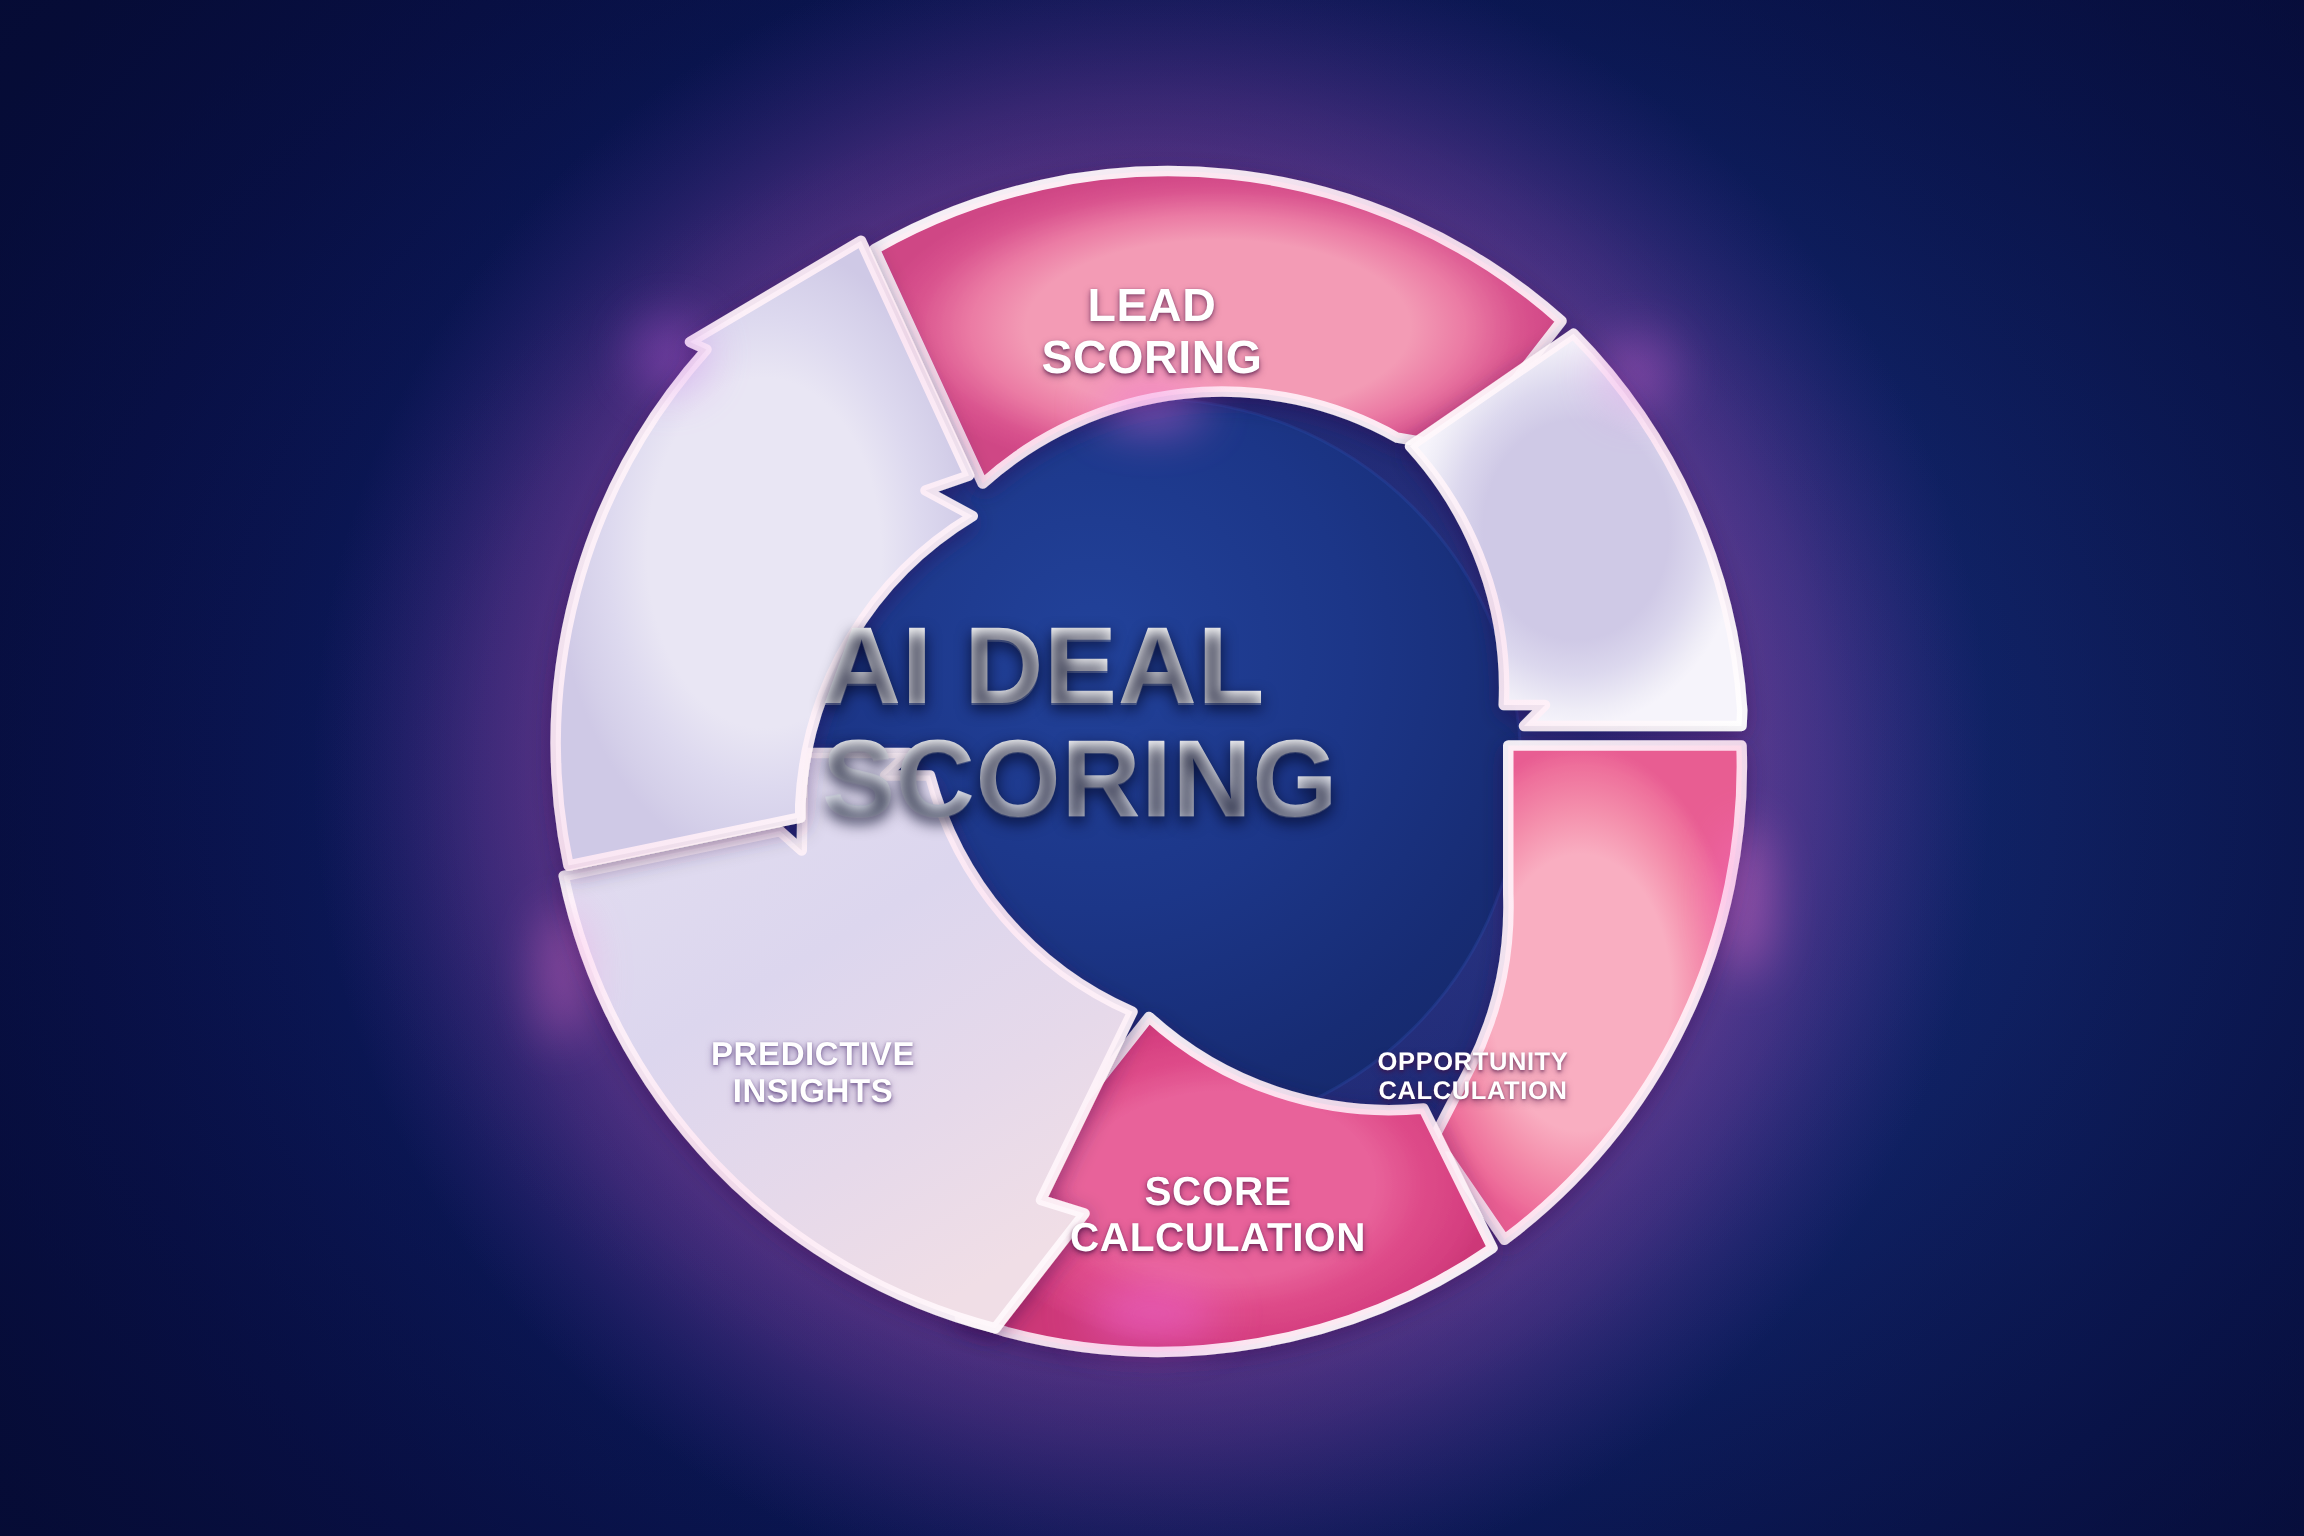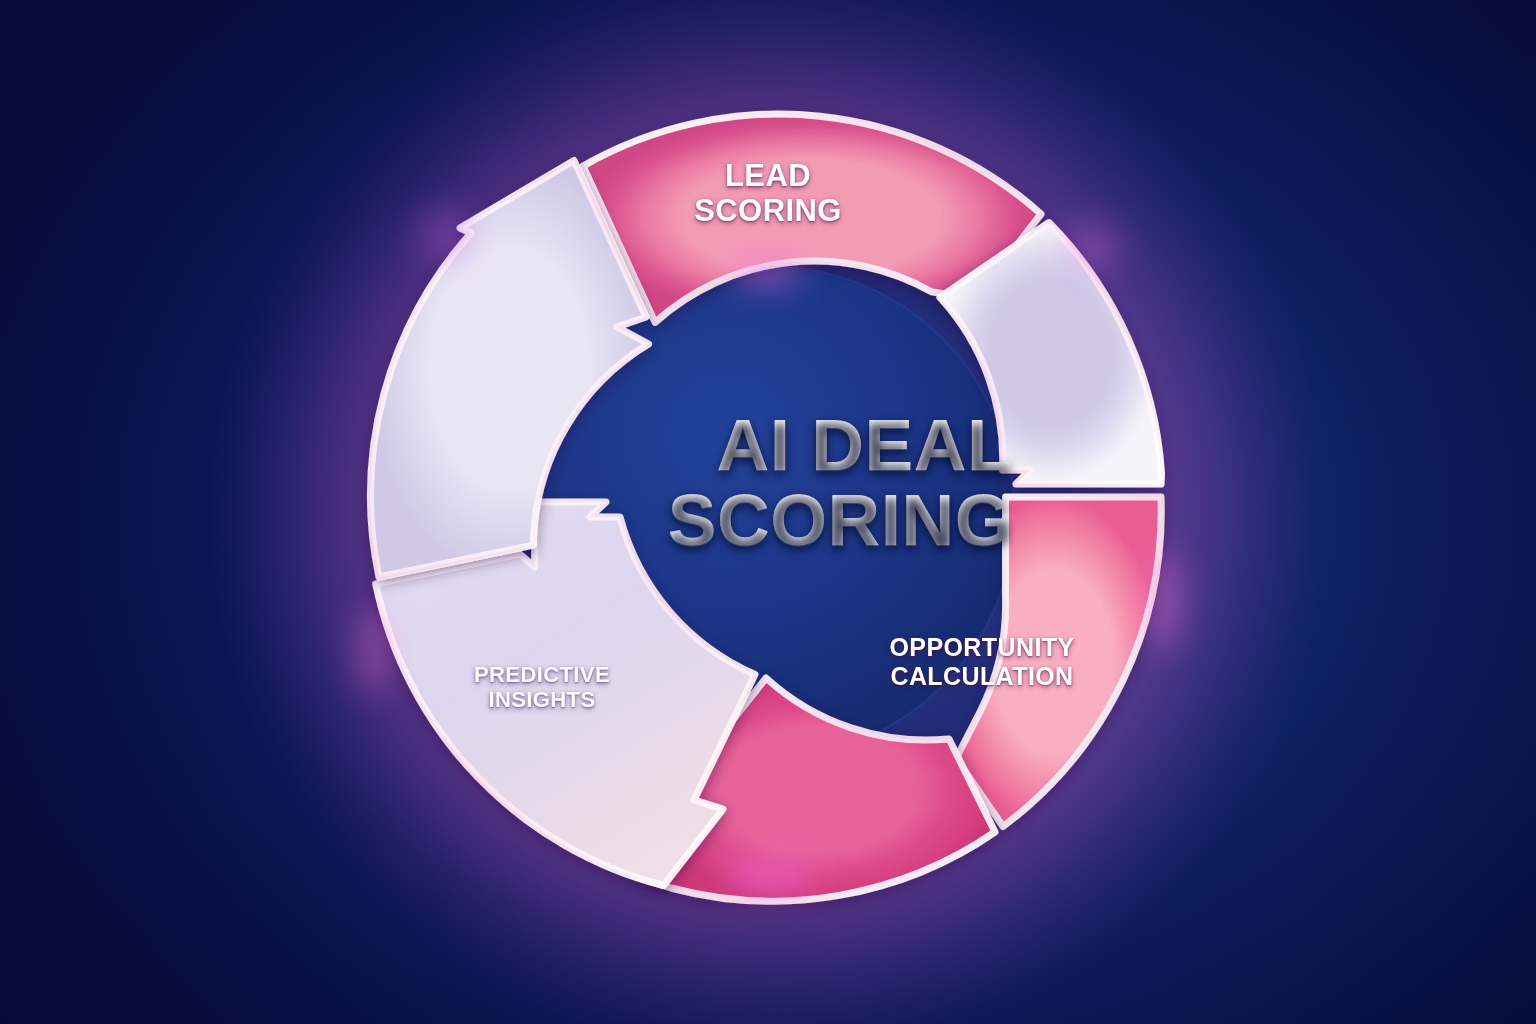--- a/index.html
+++ b/index.html
@@ -60,6 +60,7 @@
     text-shadow:0 2px 5px rgba(80,20,70,.55), 0 1px 2px rgba(60,10,60,.45);
     pointer-events:none;
     white-space:nowrap;
+    margin-top:28px;
   }
   .seg-label span{display:block;}
 

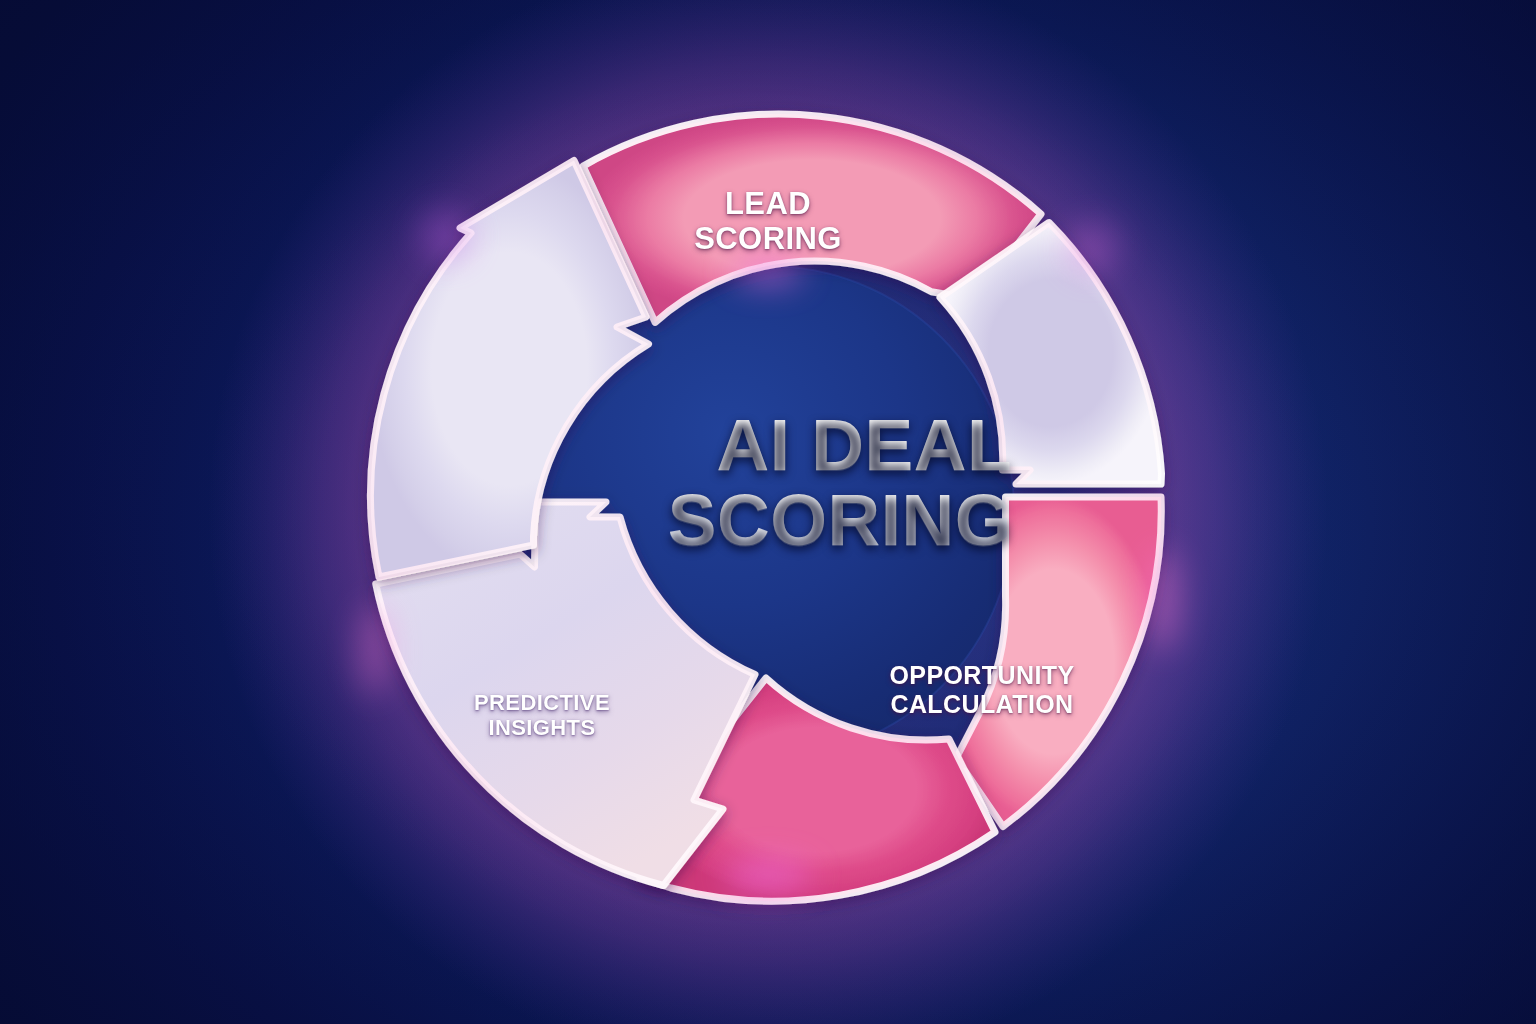--- a/index.html
+++ b/index.html
@@ -32,10 +32,10 @@
   
   .center-title{
     position:absolute;
-    left:752px;top:482px;
+    left:808px;top:482px;
     transform:translate(-50%,-50%);
     width:520px;
-    text-align:right;
+    text-align:left;
     color:#fff;
     font-weight:bold;
     font-size:73px;

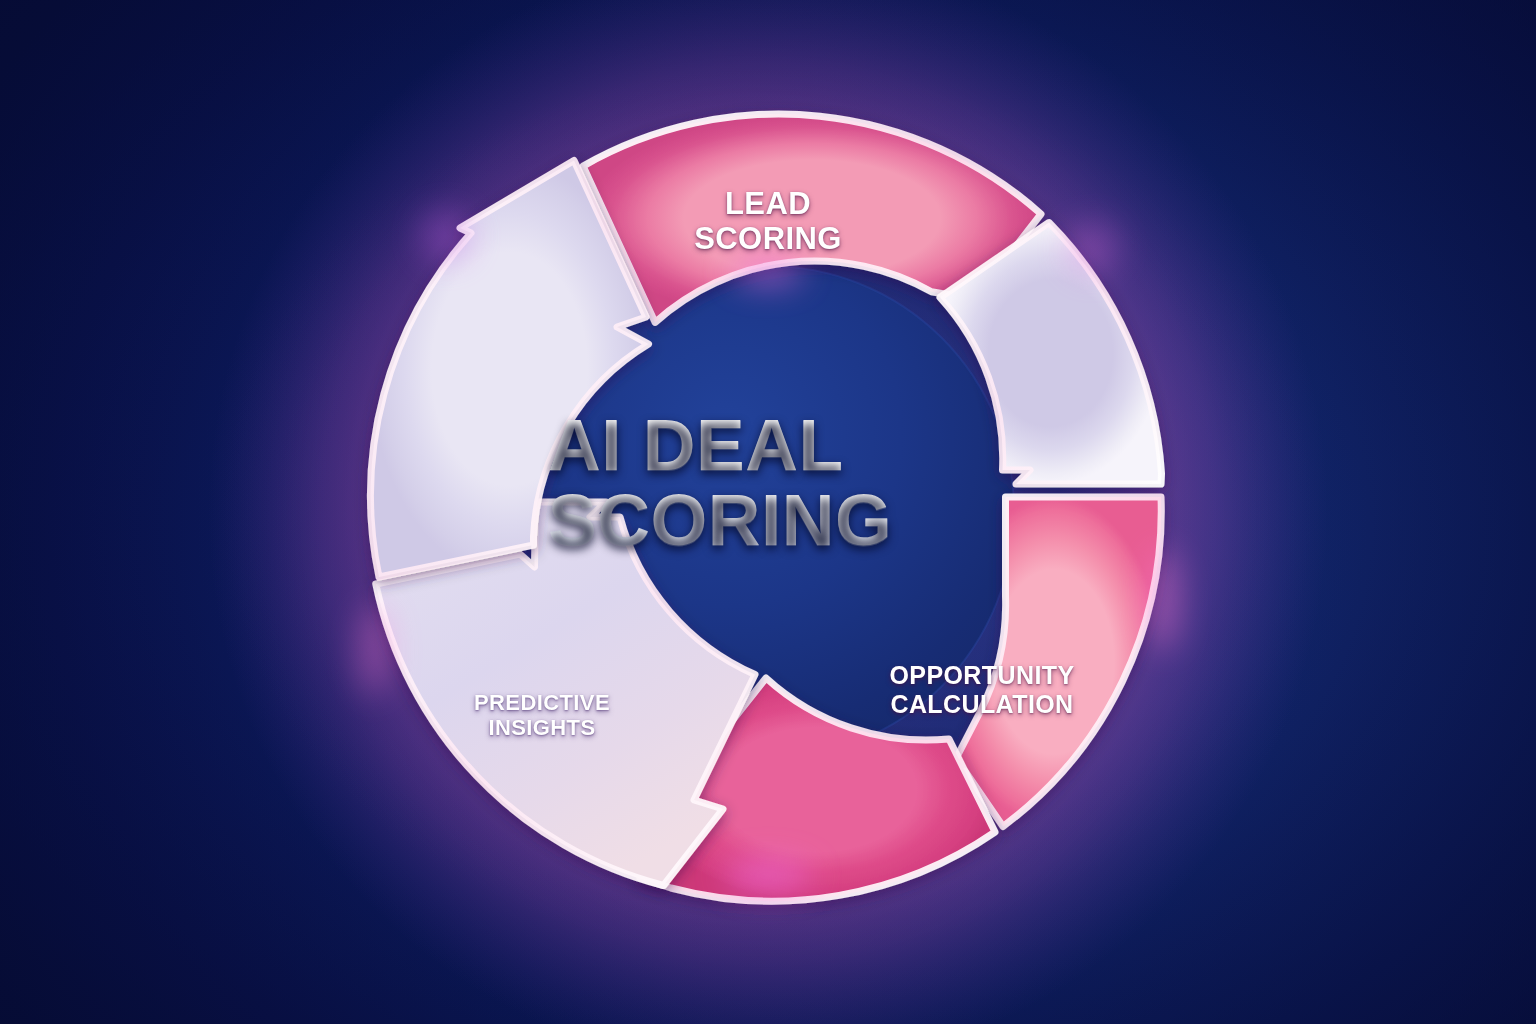--- a/index.html
+++ b/index.html
@@ -65,7 +65,7 @@
   .seg-label span{display:block;}
 
   .lbl-lead{left:768px;top:193px;transform:translate(-50%,-50%);font-size:31px;}
-  .lbl-opp{left:982px;top:661px;transform:translate(-50%,-50%);font-size:25px;}
+  .lbl-opp{left:982px;top:690px;transform:translate(-50%,-50%);font-size:17px;}
   .lbl-score{left:812px;top:782px;transform:translate(-50%,-50%);font-size:27px;}
   .lbl-pred{left:542px;top:687px;transform:translate(-50%,-50%);font-size:22px;}
   .lbl-pred span, .lbl-score span{}

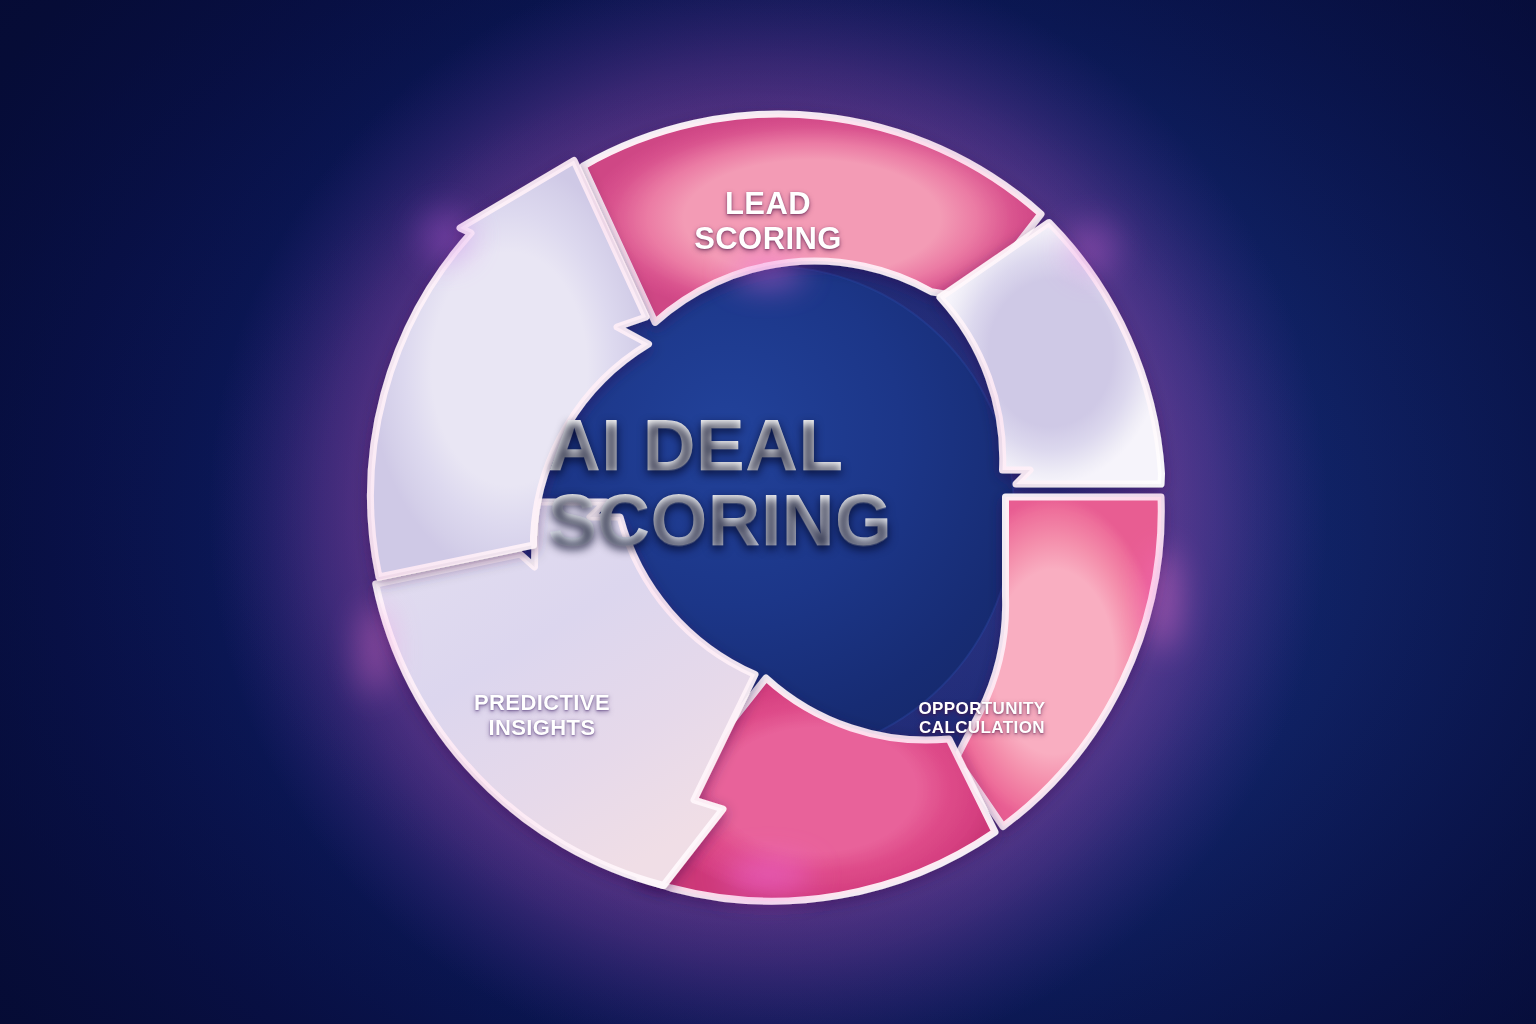--- a/index.html
+++ b/index.html
@@ -258,6 +258,10 @@
     <span>CALCULATION</span>
   </div>
 
+  <div class="seg-label lbl-score">
+    <span>SCORE</span>
+    <span>CALCULATION</span>
+  </div>
 
   <div class="seg-label lbl-pred lbl-dark">
     <span>PREDICTIVE</span>

